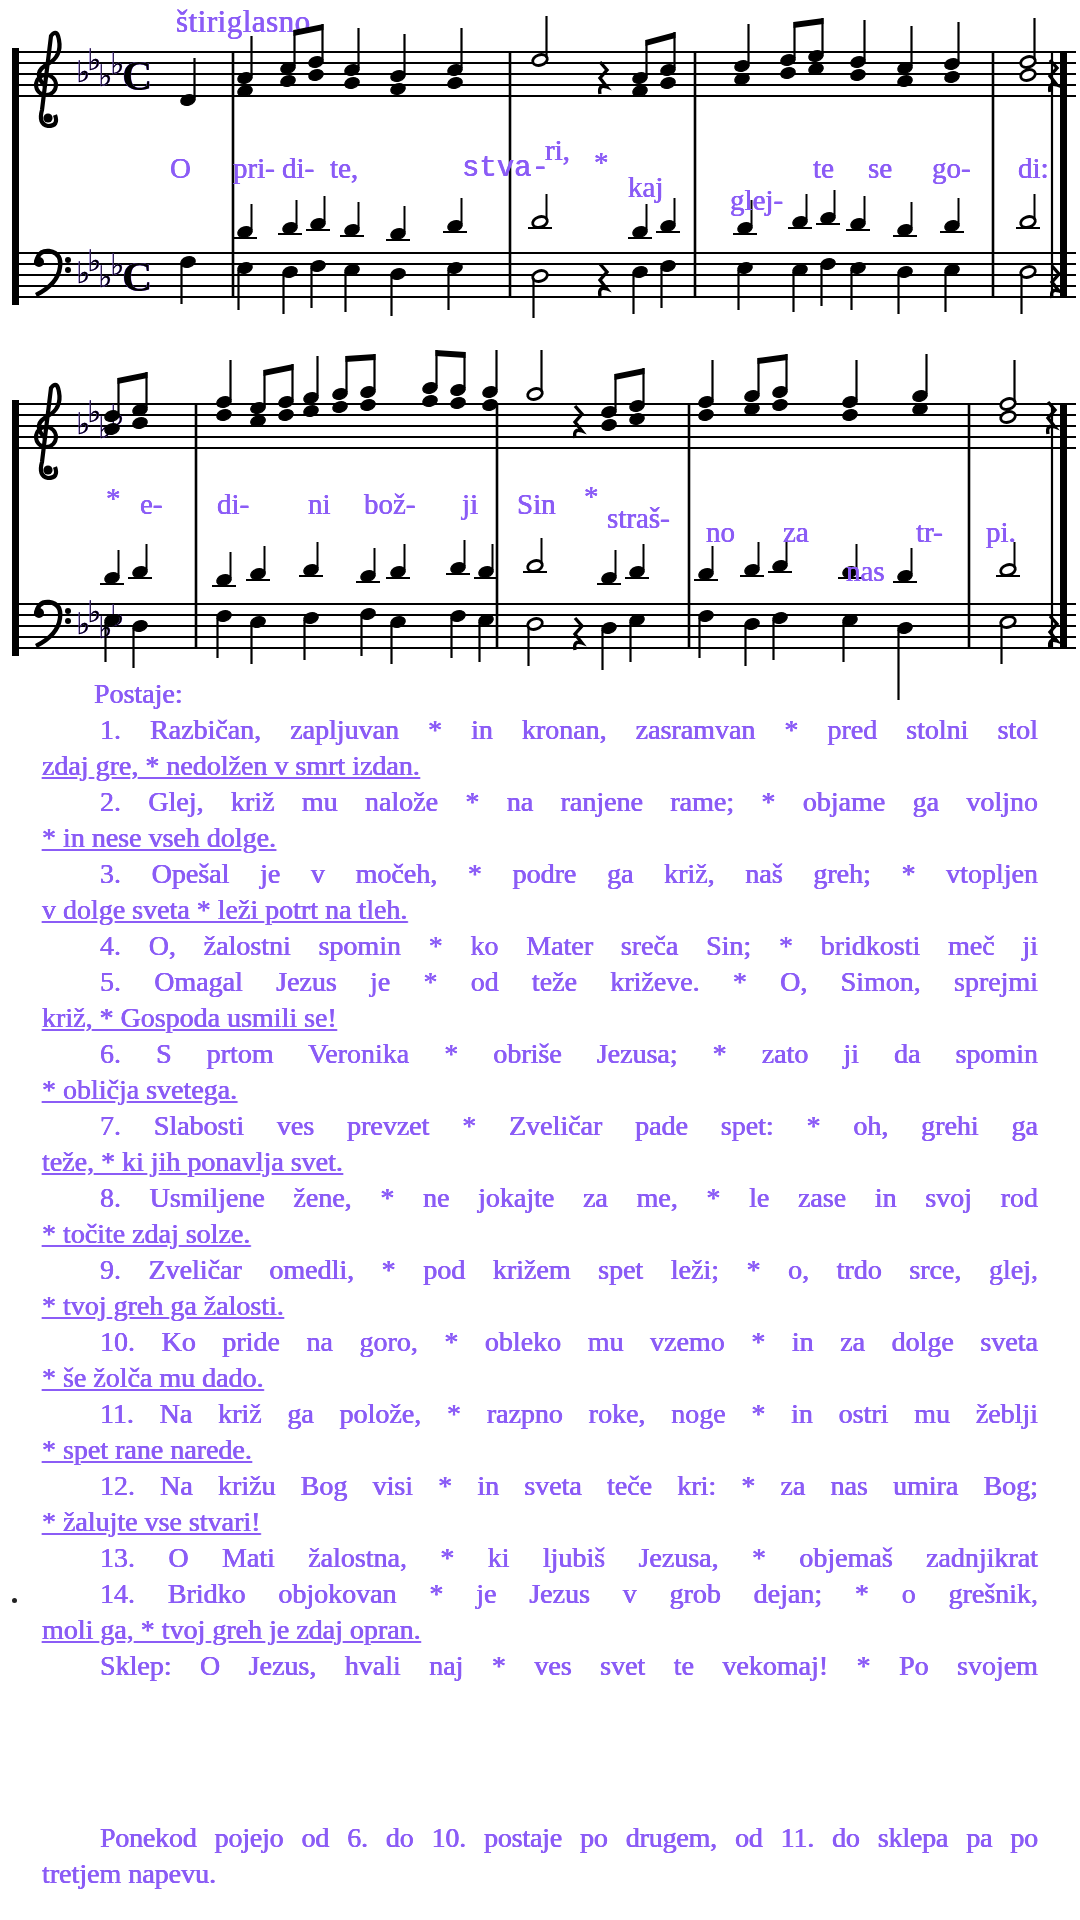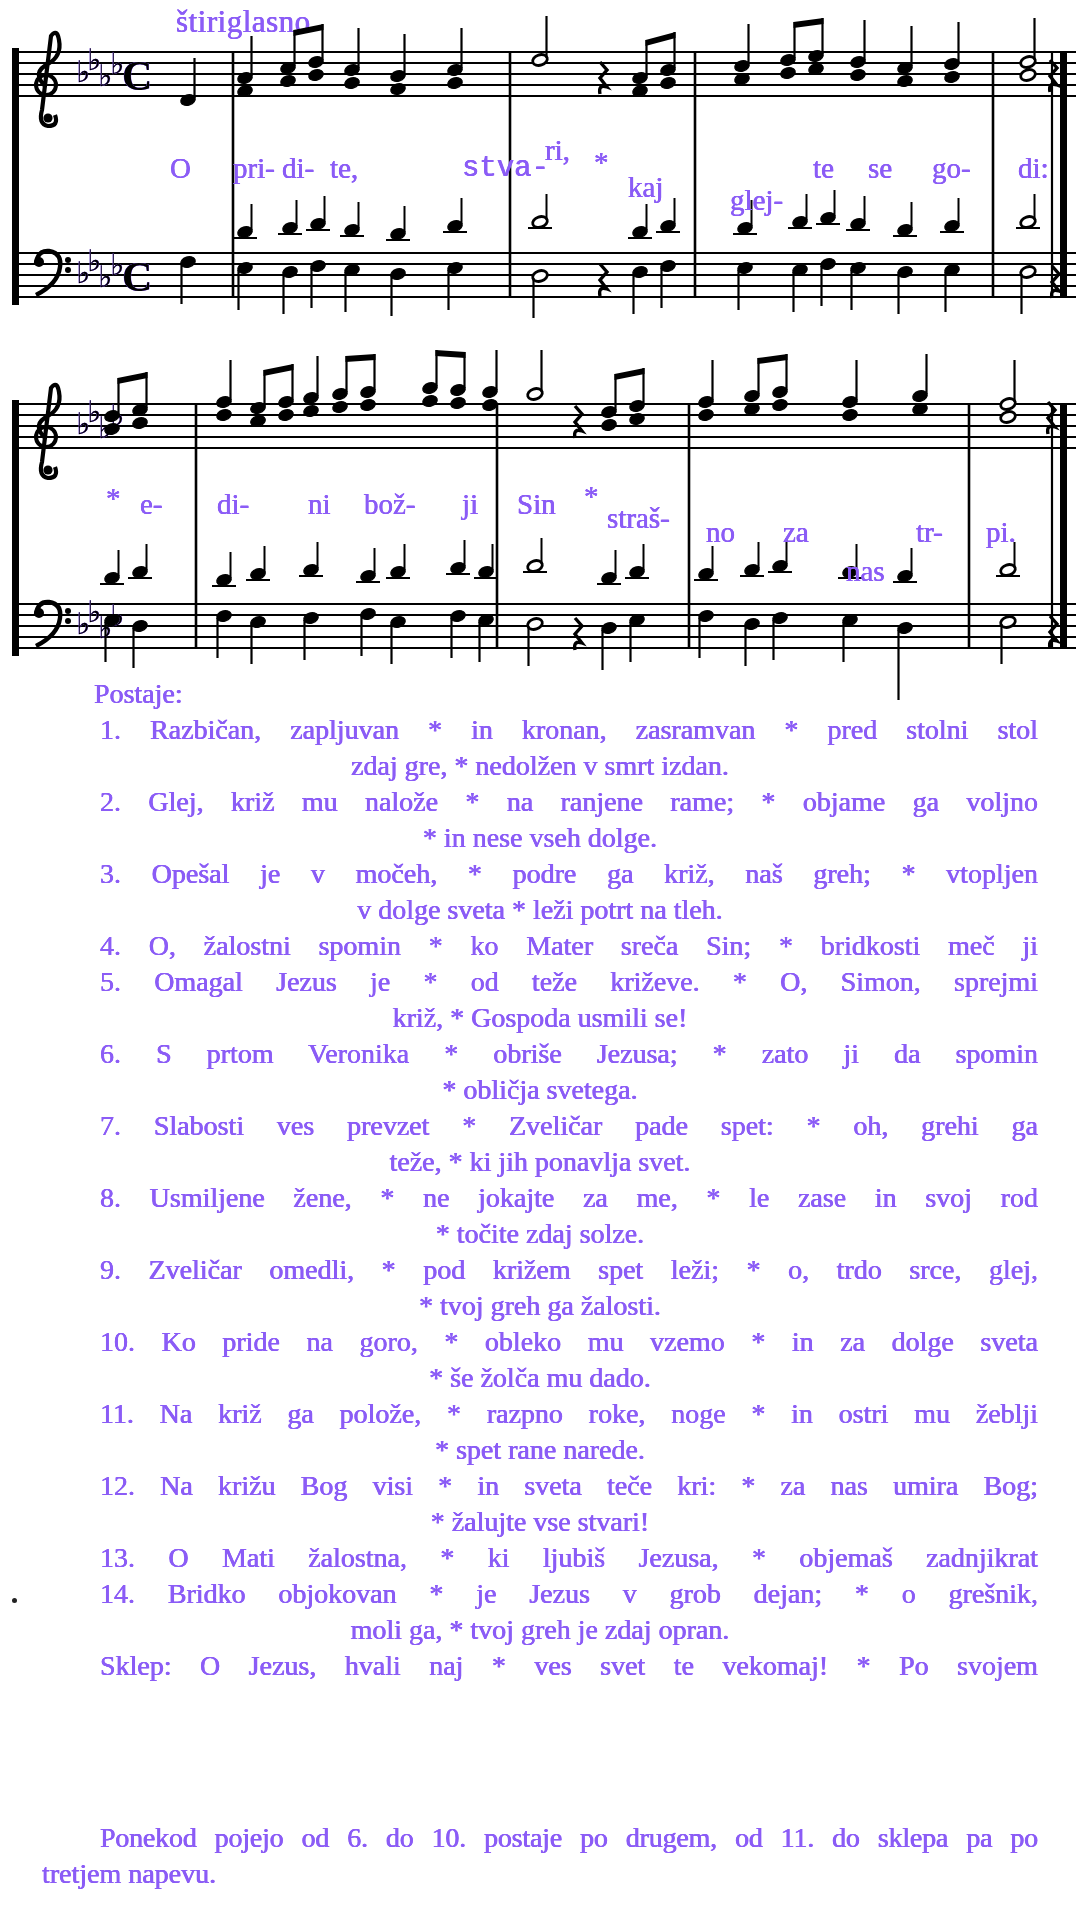--- a/index.html
+++ b/index.html
@@ -22,7 +22,7 @@
   .st-heading{line-height:36px;padding-left:52px;}
   .st-line{line-height:36px;}
   .st-line.jl{text-align:justify;text-align-last:justify;}
-  .st-line.ll{text-align:center;}
+  .st-line.ll{text-align:left;text-decoration:underline;}
   .st-line.first{padding-left:58px;}
   .footnote{
     position:absolute;left:42px;top:1820px;width:996px;font-size:28px;

